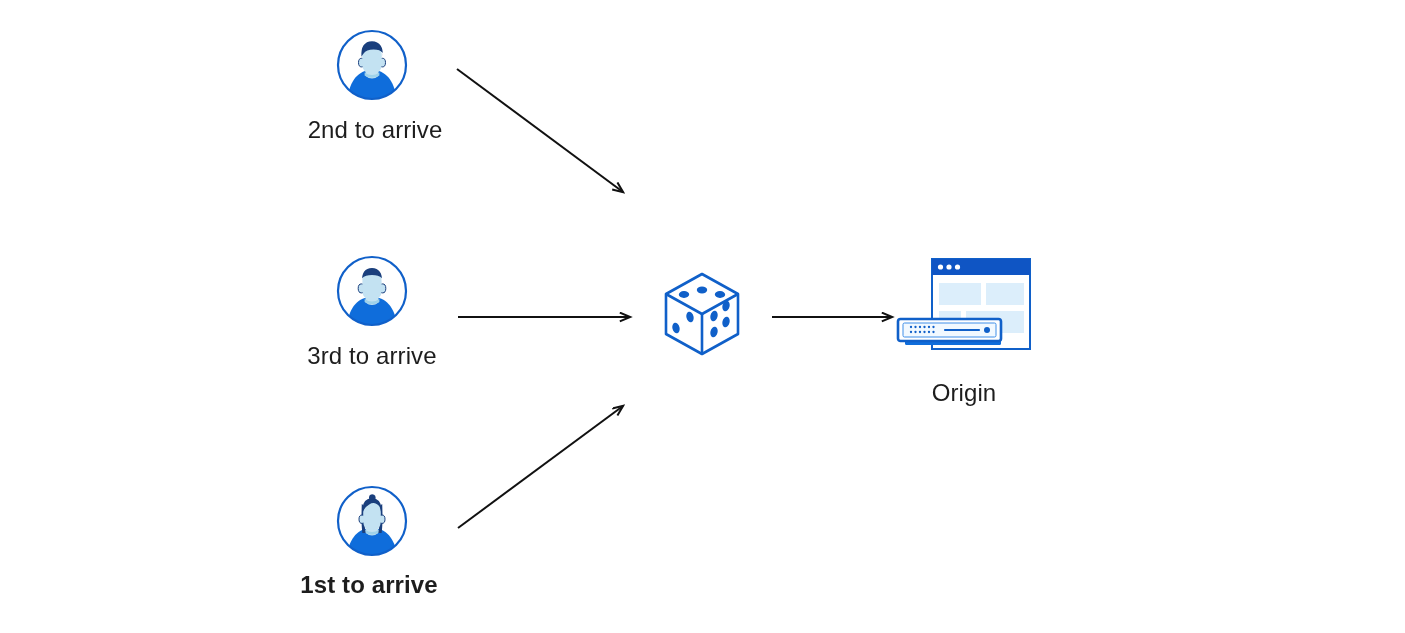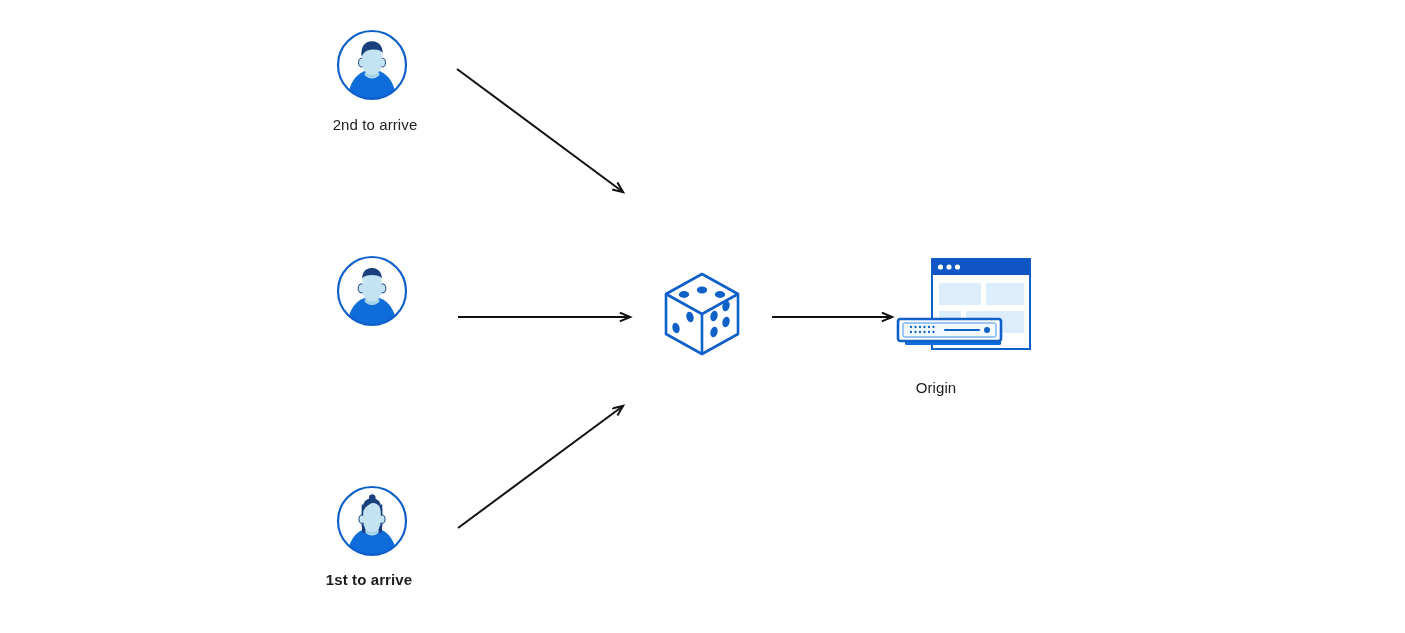--- a/index.html
+++ b/index.html
@@ -22,7 +22,7 @@
   }
   .node-label {
     position: absolute;
-    font-size: 15px;
+    font-size: 24px;
     color: #1d1d1d;
     letter-spacing: 0.1px;
     white-space: nowrap;

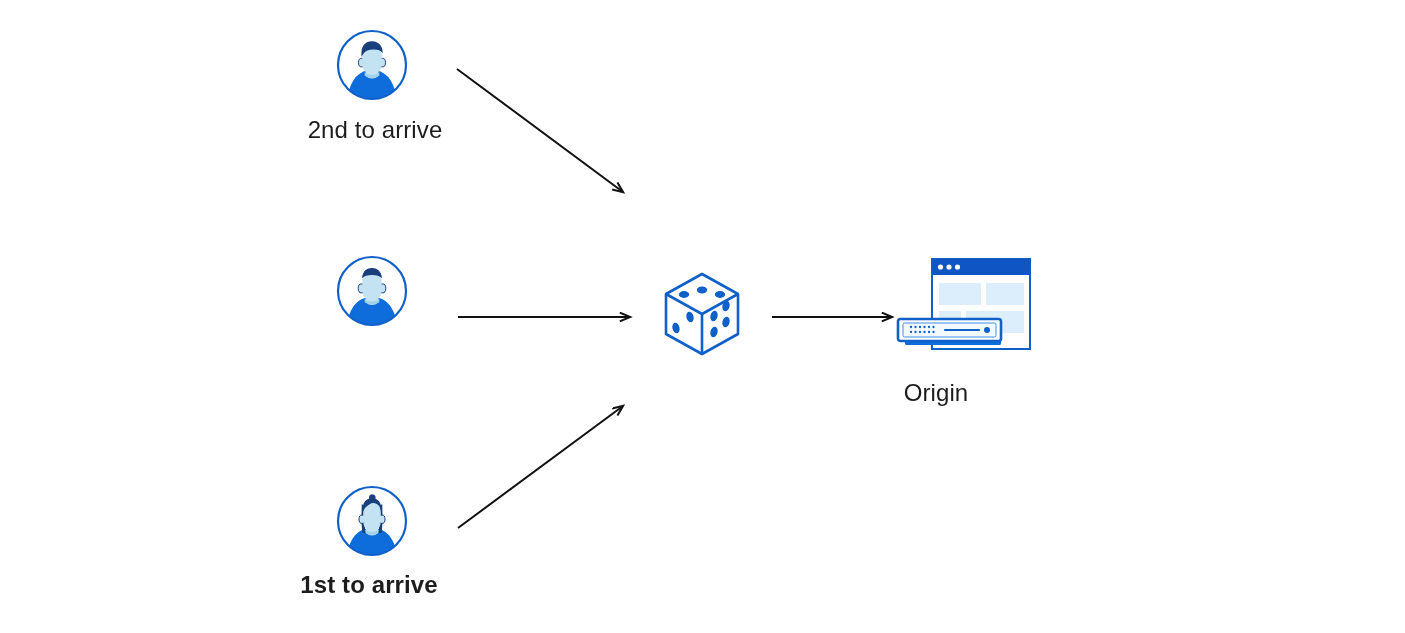--- a/index.html
+++ b/index.html
@@ -103,6 +103,7 @@
       <circle cx="37" cy="37" r="34" fill="none" stroke="#1060c9" stroke-width="2.2"></circle>
     </svg>
   </div>
+  <div class="node-label" style="left:272px; top:342px; width:200px;">3rd to arrive</div>
 
   <div class="icon-wrap" style="left:335px; top:484px; width:74px; height:74px;">
     <svg width="74" height="74" viewBox="0 0 74 74">

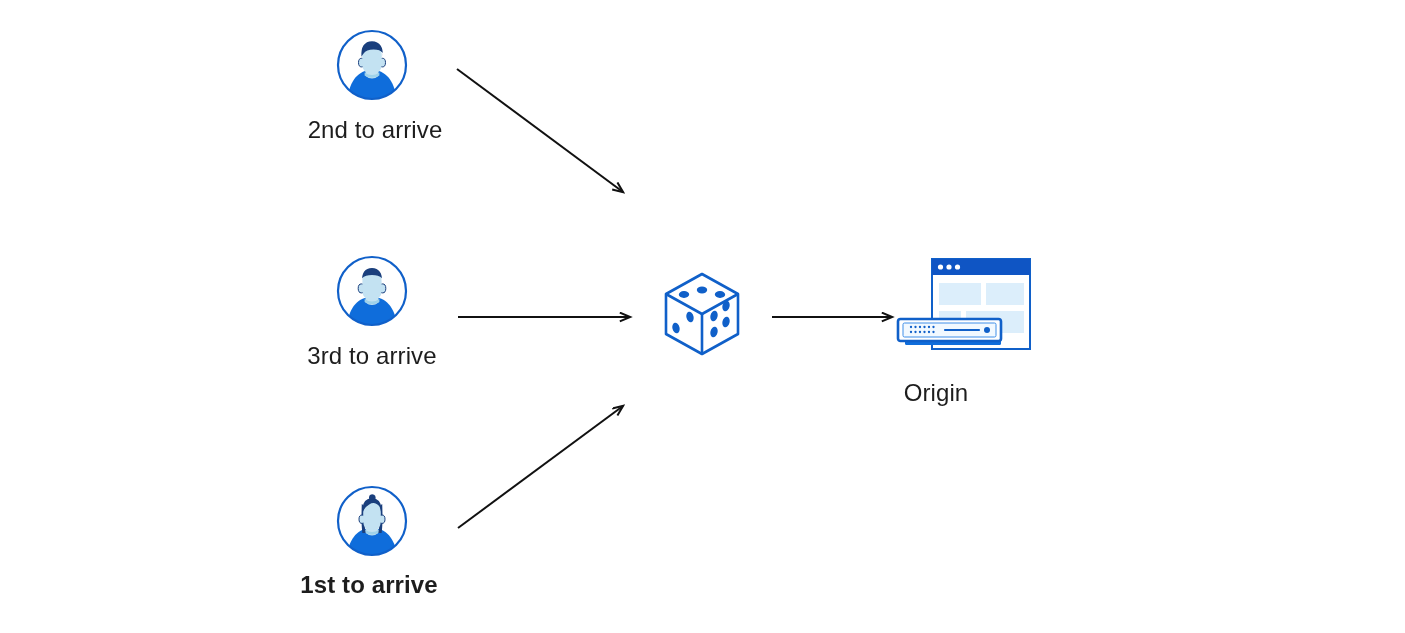--- a/index.html
+++ b/index.html
@@ -196,7 +196,7 @@
       </g>
     </svg>
   </div>
-  <div class="node-label" style="left:836px; top:379px; width:200px;">Origin</div>
+  <div class="node-label" style="left:864px; top:379px; width:200px;">Origin</div>
 
 </div>
 

